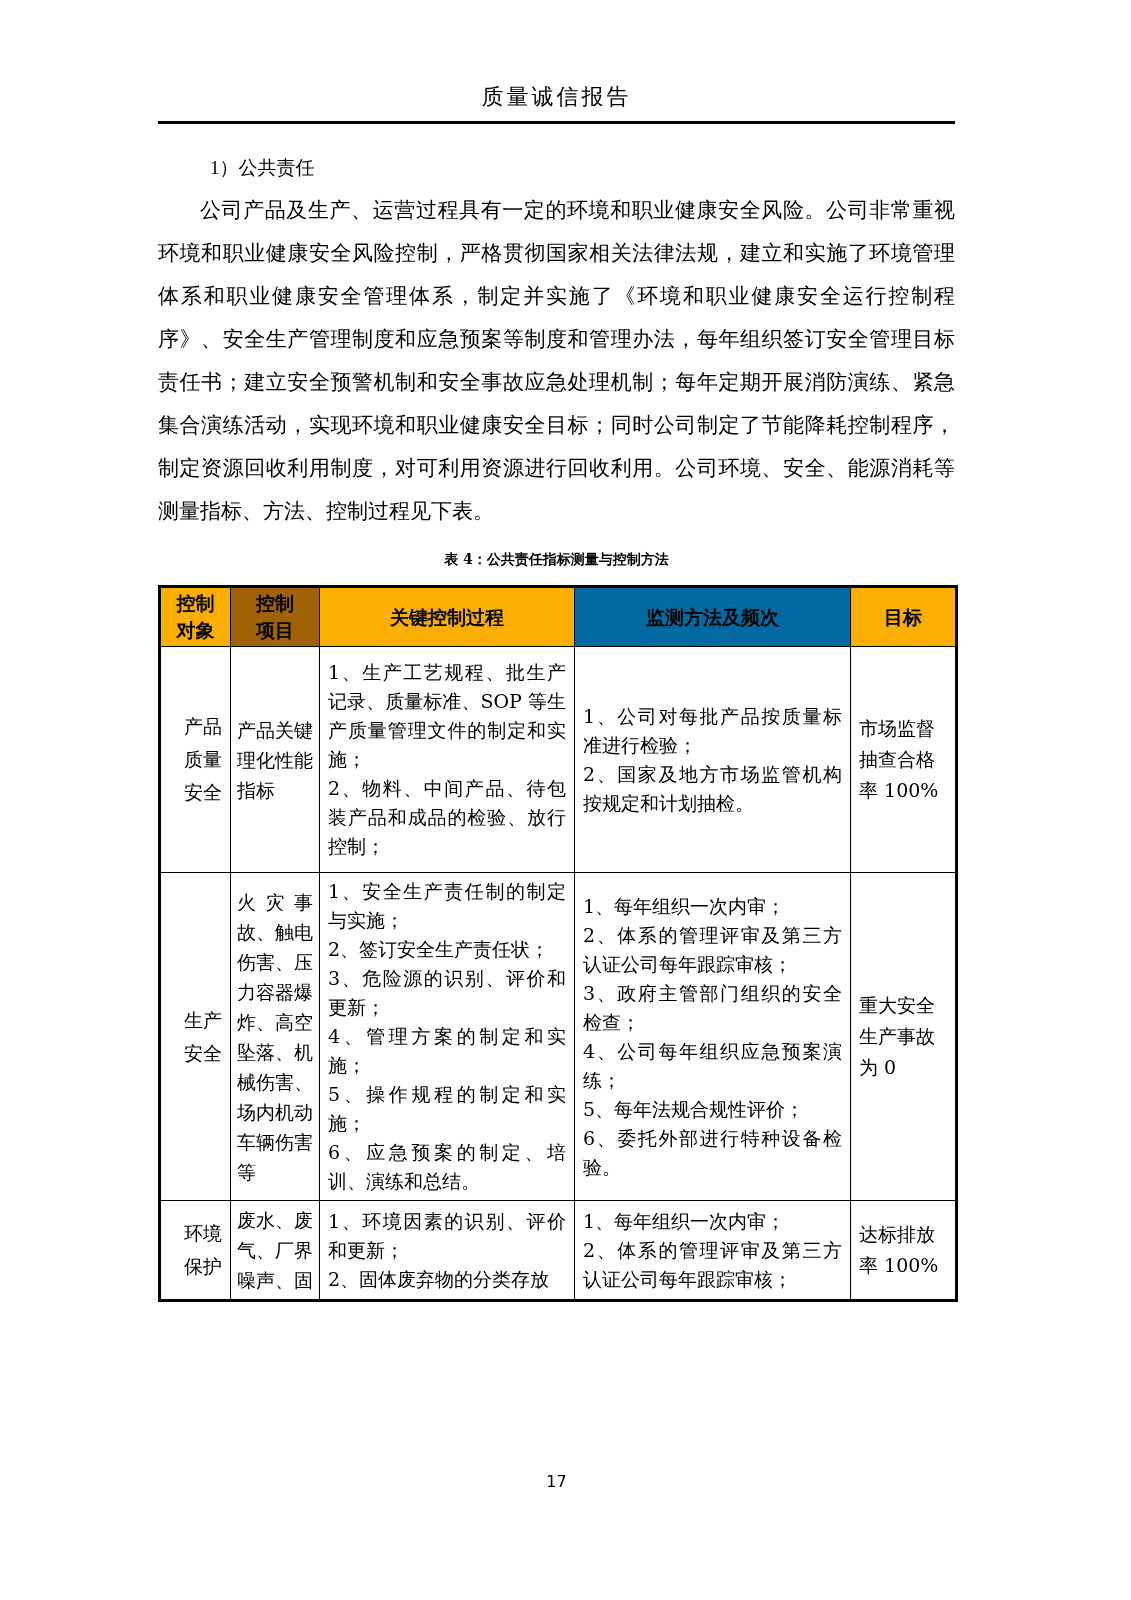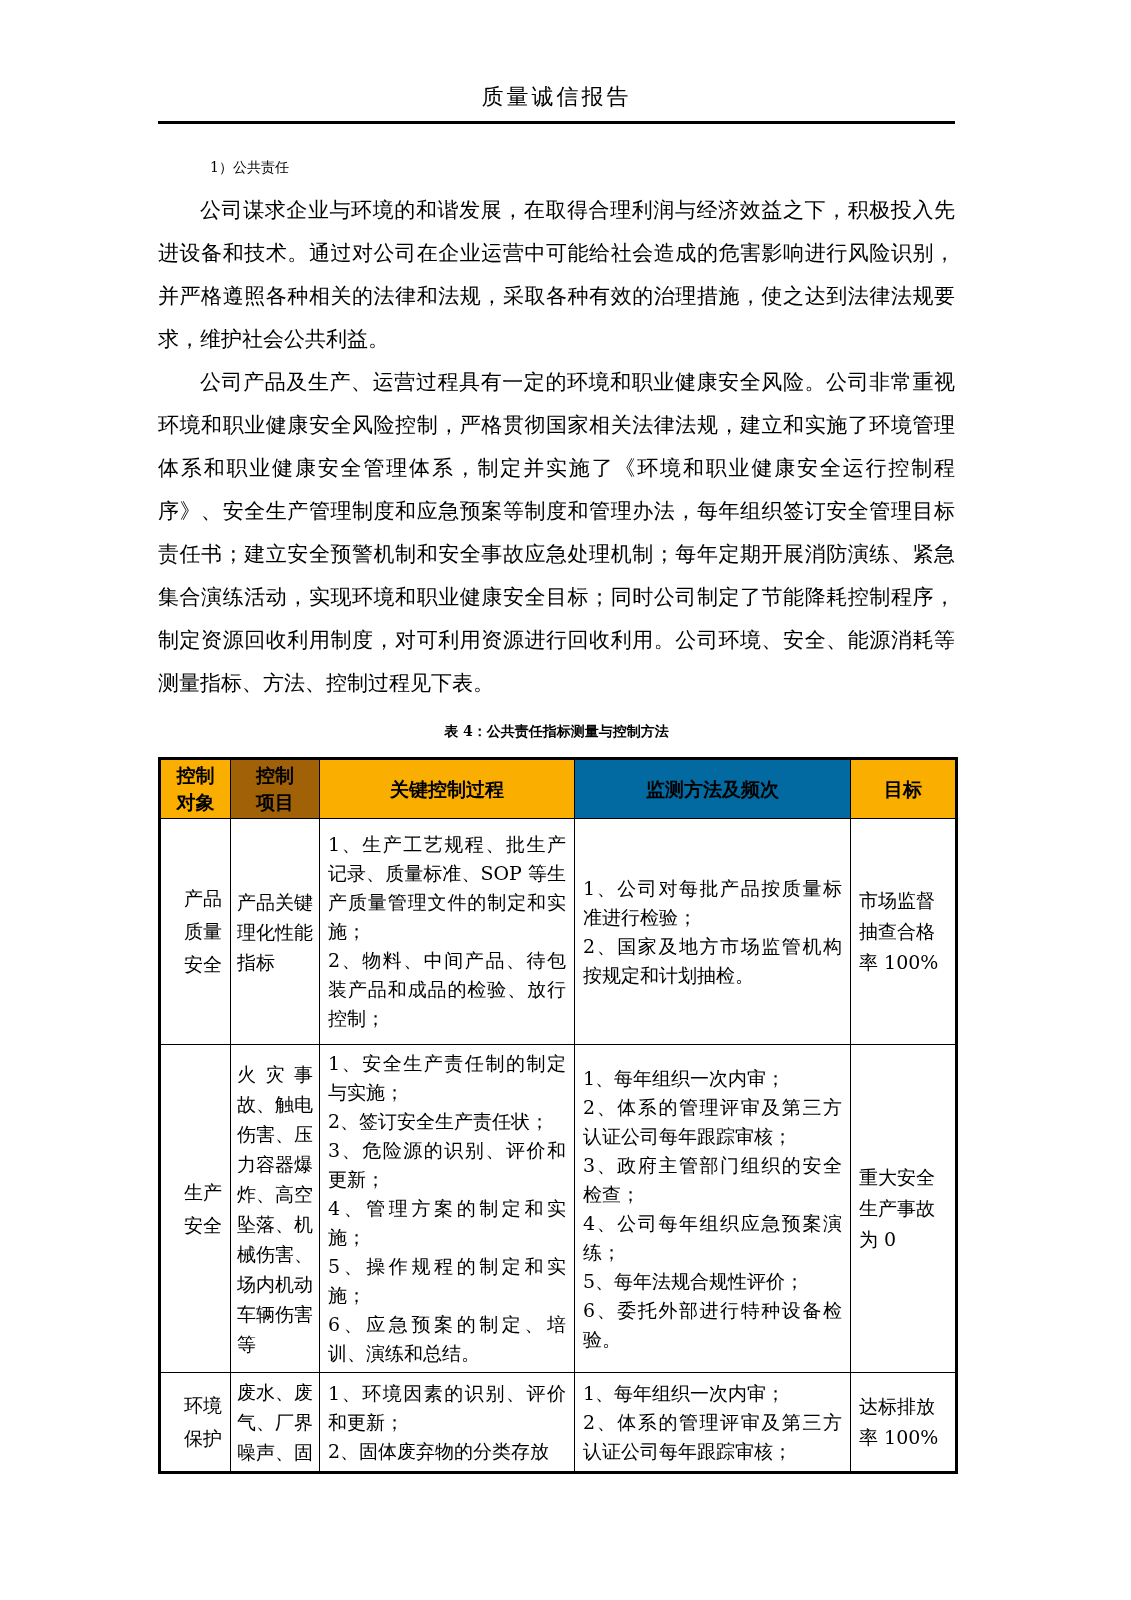--- a/index.html
+++ b/index.html
@@ -36,10 +36,11 @@
   }
   .section-heading {
     margin-top: 22px;
-    font-size: 14px;
+    font-size: 19px;
     font-weight: normal;
     line-height: 43px;
     padding-left: 52px;
+    font-family: Liberation Serif, serif;
   }
   .body-paragraph {
     font-size: 21px;

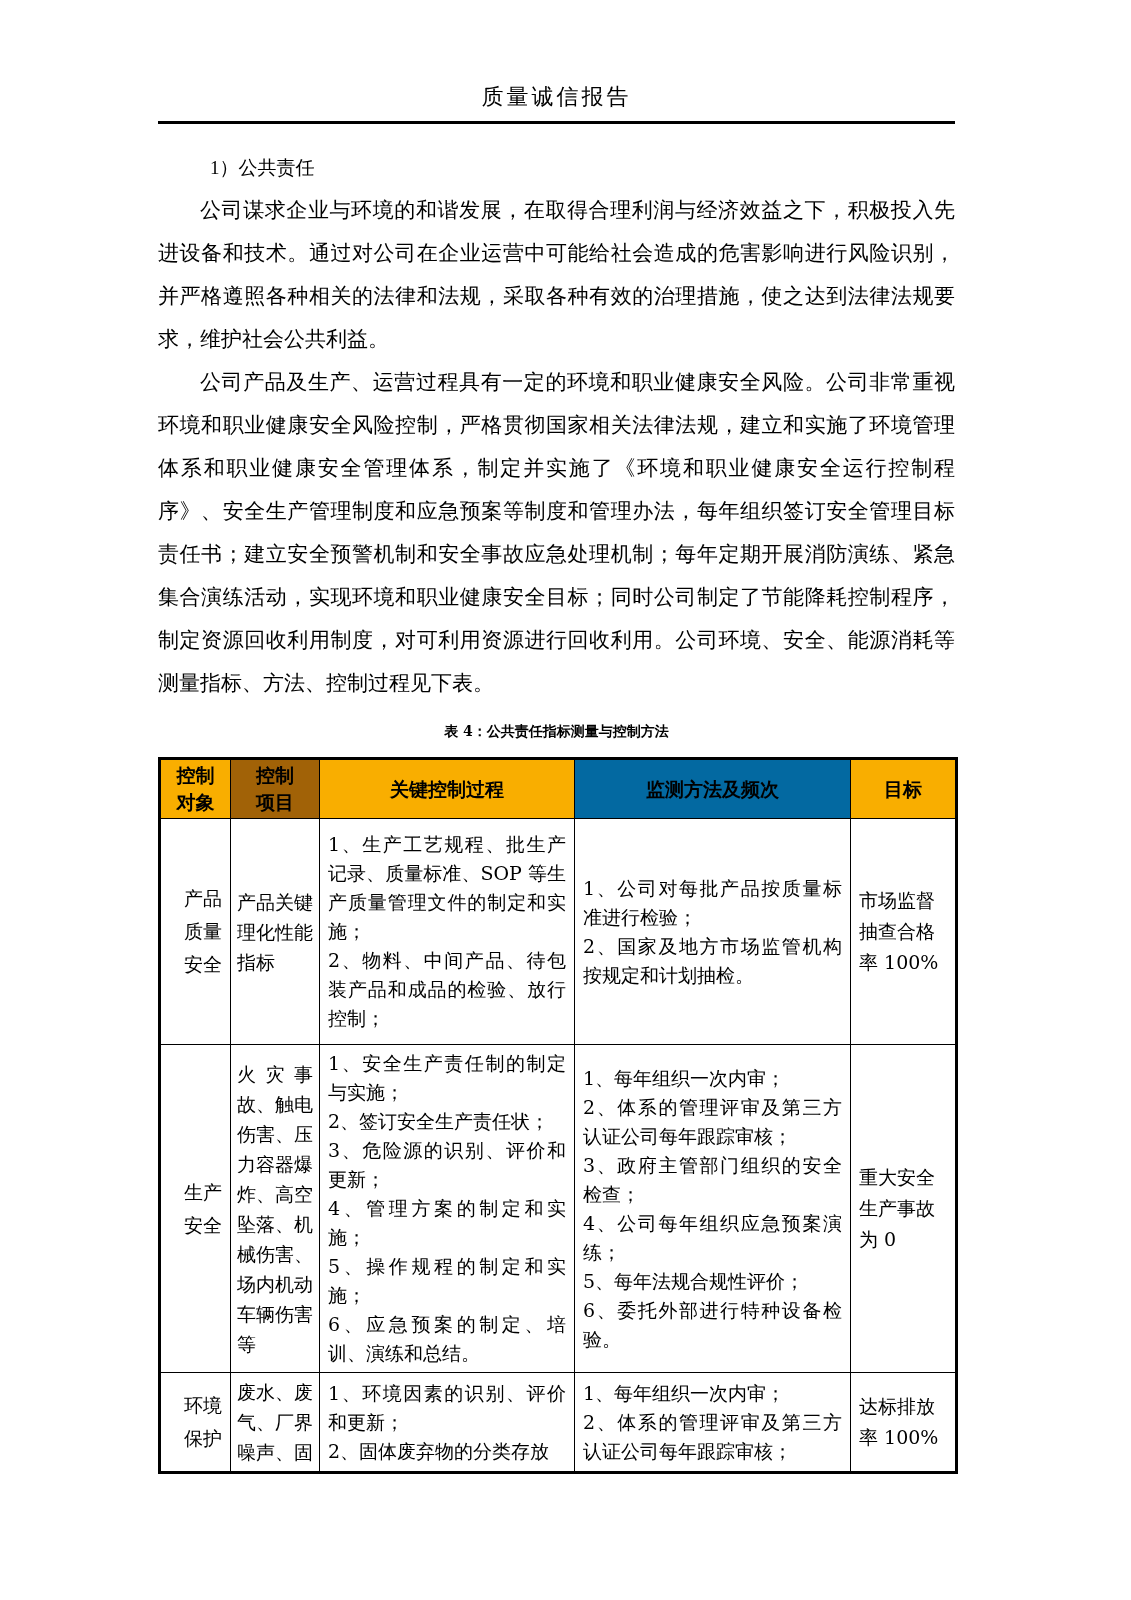--- a/index.html
+++ b/index.html
@@ -125,7 +125,6 @@
 
     <div class="section-heading">1）公共责任</div>
 
-    <p class="body-paragraph">公司谋求企业与环境的和谐发展，在取得合理利润与经济效益之下，积极投入先进设备和技术。通过对公司在企业运营中可能给社会造成的危害影响进行风险识别，并严格遵照各种相关的法律和法规，采取各种有效的治理措施，使之达到法律法规要求，维护社会公共利益。</p>
     <p class="body-paragraph">公司产品及生产、运营过程具有一定的环境和职业健康安全风险。公司非常重视环境和职业健康安全风险控制，严格贯彻国家相关法律法规，建立和实施了环境管理体系和职业健康安全管理体系，制定并实施了《环境和职业健康安全运行控制程序》、安全生产管理制度和应急预案等制度和管理办法，每年组织签订安全管理目标责任书；建立安全预警机制和安全事故应急处理机制；每年定期开展消防演练、紧急集合演练活动，实现环境和职业健康安全目标；同时公司制定了节能降耗控制程序，制定资源回收利用制度，对可利用资源进行回收利用。公司环境、安全、能源消耗等测量指标、方法、控制过程见下表。</p>
 
     <div class="table-caption">表 4：公共责任指标测量与控制方法</div>

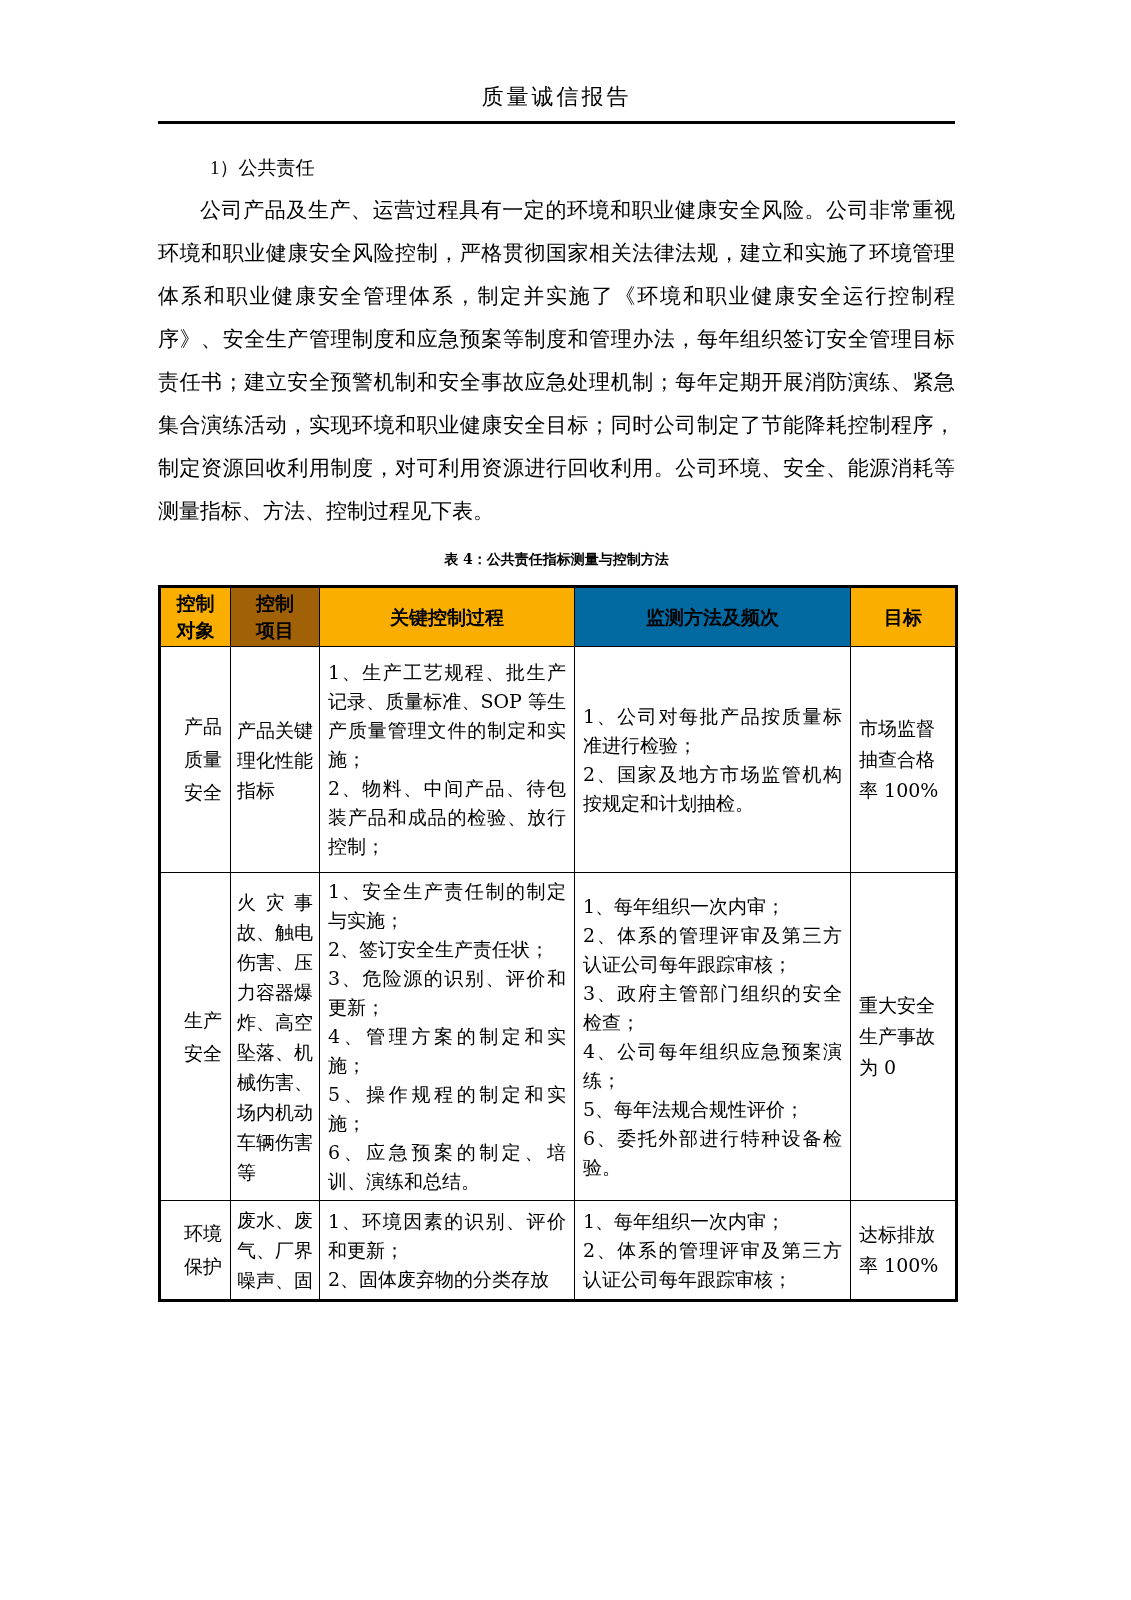--- a/index.html
+++ b/index.html
@@ -184,6 +184,7 @@
     </table>
   </div>
 
+  <div class="page-number">17</div>
 </div>
 
 </body></html>

